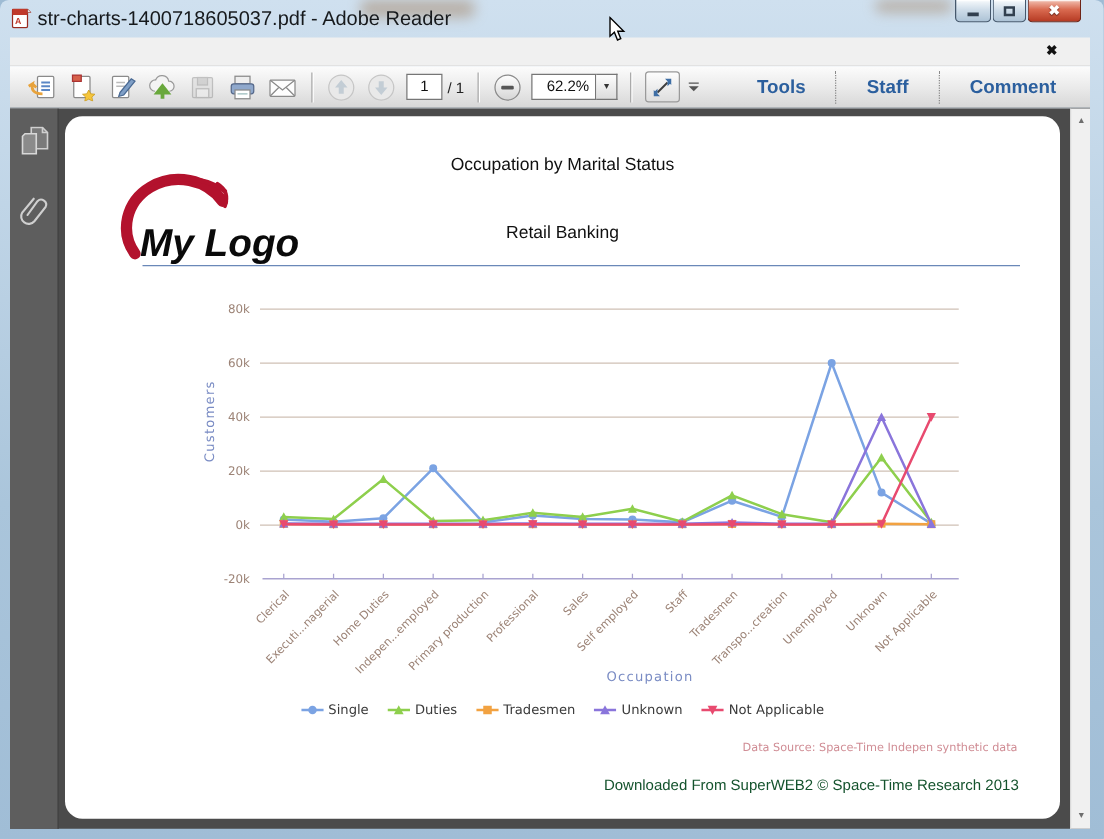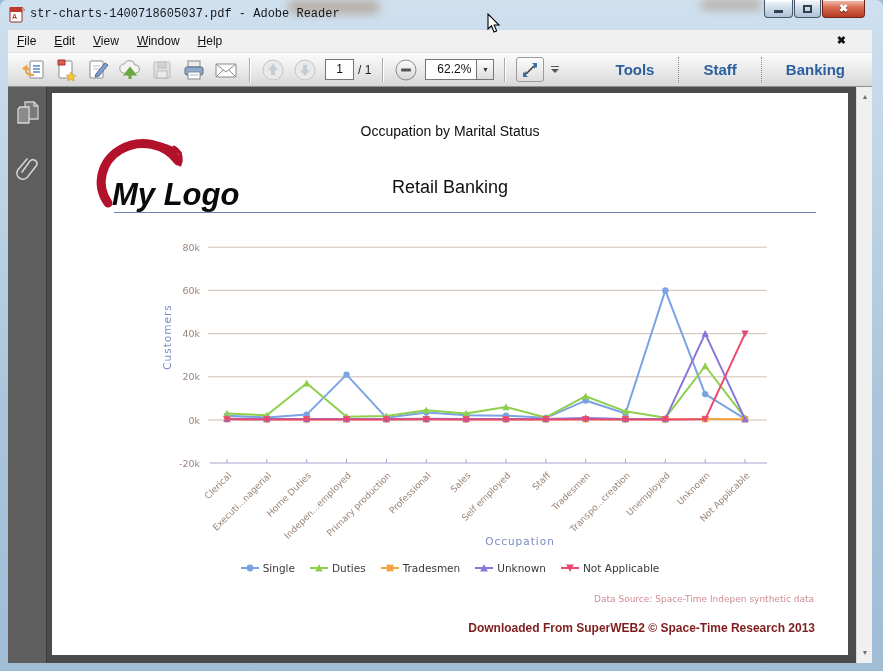--- a/index.html
+++ b/index.html
@@ -17,7 +17,7 @@
   .tb-blur.b1 { left:288px; width:92px; }
   .tb-blur.b2 { left:700px; width:62px; height:10px; }
   .pdficon { position:absolute; left:9px; top:7px; width:16px; height:16px; }
-  .win-title { position:absolute; left:30px; top:7px; font-size:12px; color:#16191c;font-family:Liberation Mono, monospace; }
+  .win-title { position:absolute; left:30px; top:7px; font-size:16px; color:#16191c; }
   .winbtns { position:absolute; right:18px; top:0; display:flex; }
   .winbtn { height:18px; border:1px solid #46586c; border-top:none;
     border-radius:0 0 4px 4px; margin-left:1px; display:flex;

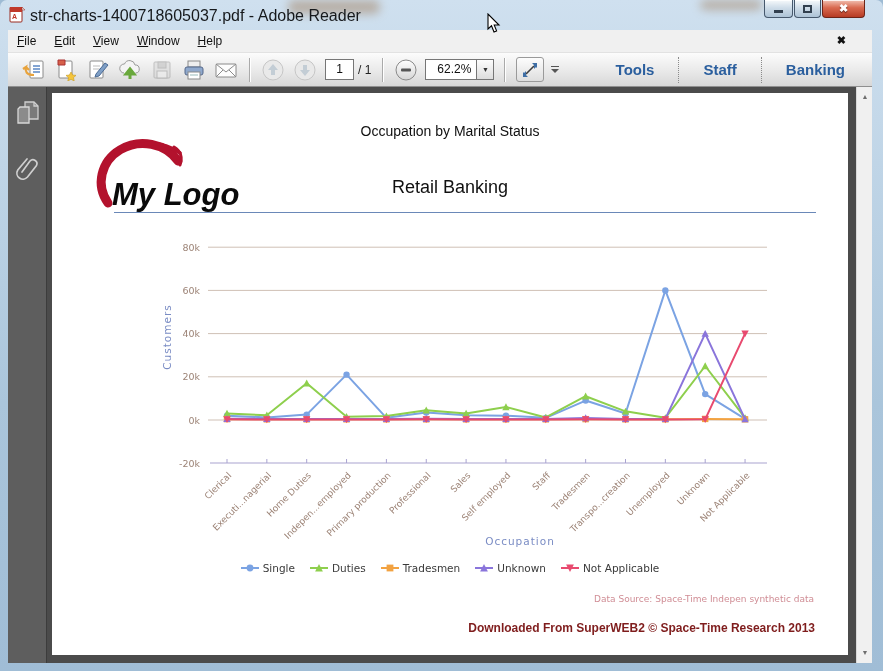--- a/index.html
+++ b/index.html
@@ -136,13 +136,6 @@
   </div>
 
   <div class="menubar">
-    <div id="menu-list" style="display:flex;">
-        <div class="mitem"><u>F</u>ile</div>
-        <div class="mitem"><u>E</u>dit</div>
-        <div class="mitem"><u>V</u>iew</div>
-        <div class="mitem"><u>W</u>indow</div>
-        <div class="mitem"><u>H</u>elp</div>
-      </div>
     <span class="menu-close">✖</span>
   </div>
 

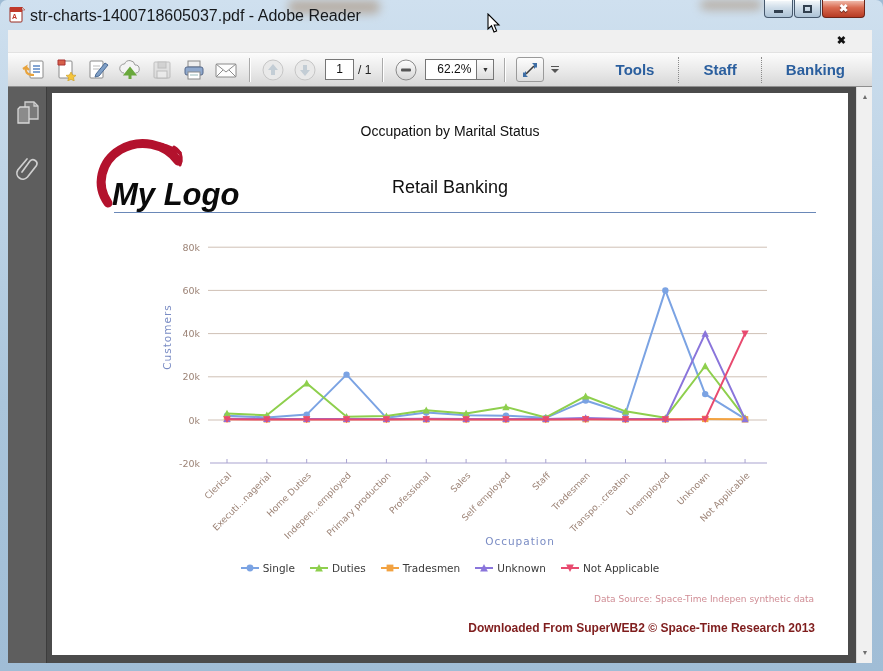--- a/index.html
+++ b/index.html
@@ -243,7 +243,7 @@
       <div class="tsep dotted" style="height:26px;"></div>
       <span class="panelbtn">Staff</span>
       <div class="tsep dotted" style="height:26px;"></div>
-      <span class="panelbtn">Banking</span>
+      <span class="panelbtn">Comment</span>
     </div>
   </div>
 

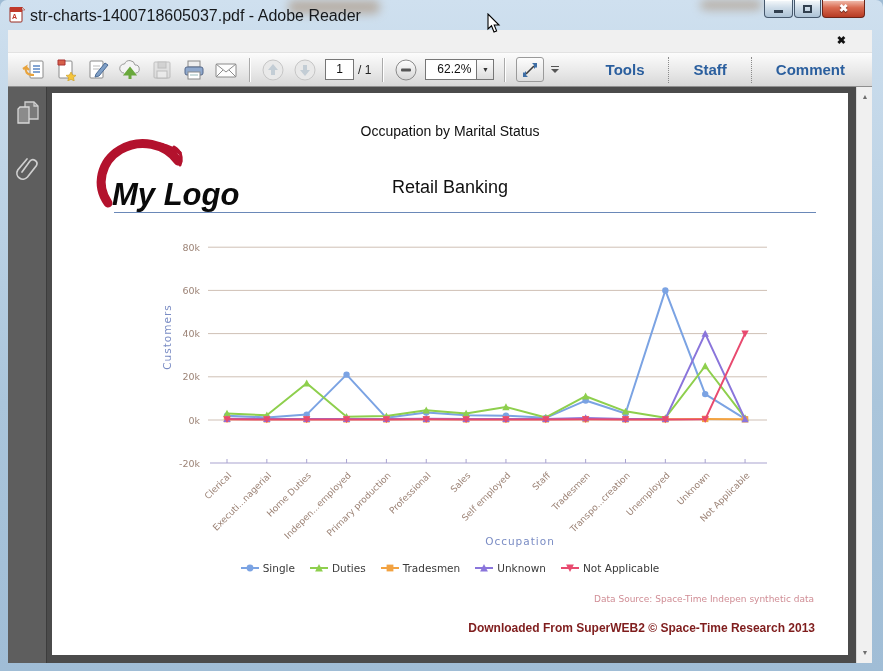--- a/index.html
+++ b/index.html
@@ -80,7 +80,7 @@
   .side-ic { width:39px; height:34px; display:flex; align-items:center;
     justify-content:center; }
   .page { position:absolute; left:44px; top:6px; width:796px; height:562px;
-    background:#fff; }
+    background:#fff;border-radius:14px; }
   .scrollbar { position:absolute; right:0; top:0; width:16px; height:576px;
     background:#f0f0f0; border-left:1px solid #d9d9d9; }
   .scroll-arrow { position:absolute; left:0; width:16px; height:16px;

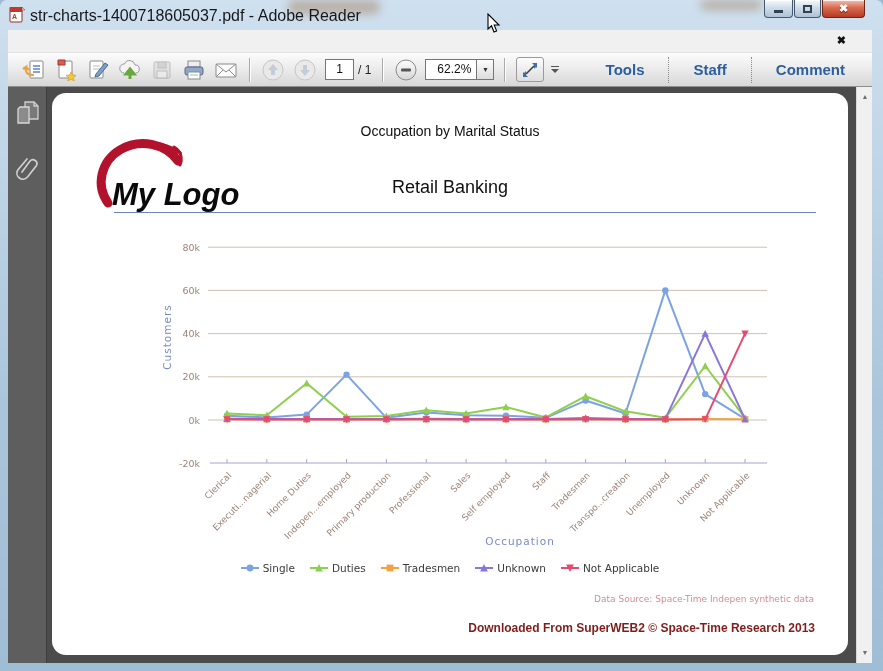--- a/index.html
+++ b/index.html
@@ -91,7 +91,7 @@
   .doc-title { position:absolute; top:30px; left:0; width:100%;
     text-align:center; font-size:14px; color:#101010; }
   .doc-subtitle { position:absolute; top:84px; left:0; width:100%;
-    text-align:center; font-size:18px; color:#101010; }
+    text-align:center; font-size:14px; color:#101010; }
   .logo { position:absolute; left:34px; top:40px; }
   .doc-hr { position:absolute; left:62px; top:119px; width:702px; height:1px;
     background:#6a88b8; }

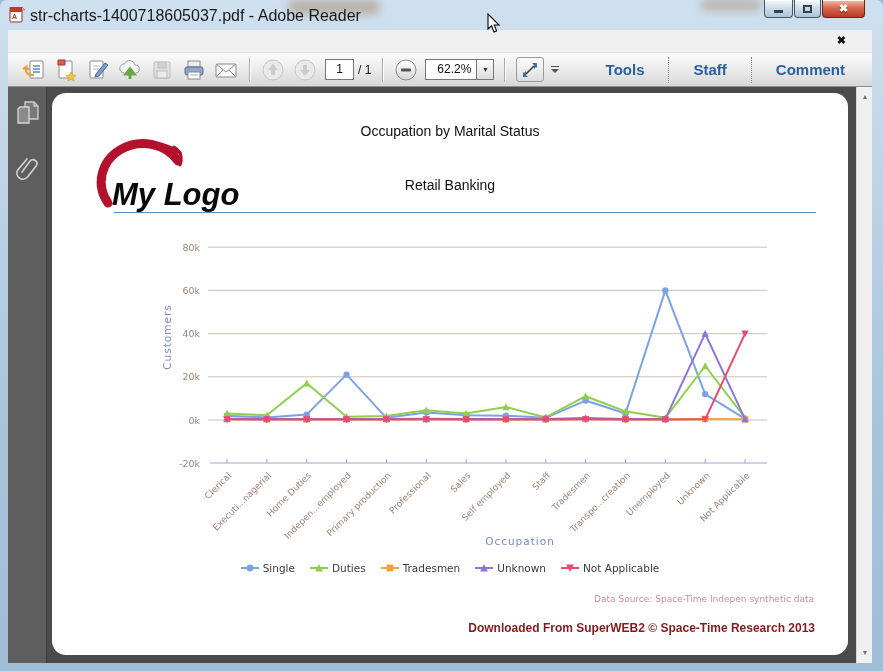--- a/index.html
+++ b/index.html
@@ -103,7 +103,7 @@
   .datasource { position:absolute; top:501px; right:34px; font-size:9px;
     color:#d08d95; font-family:"DejaVu Sans", sans-serif; }
   .doc-footer { position:absolute; top:528px; right:33px; font-size:12px;
-    font-weight:bold; color:#7f1d1d; }
+    font-weight:normal; color:#14532d; }
 
   .cursor { position:absolute; left:487px; top:13px; pointer-events:none; z-index:99; }
 </style>

